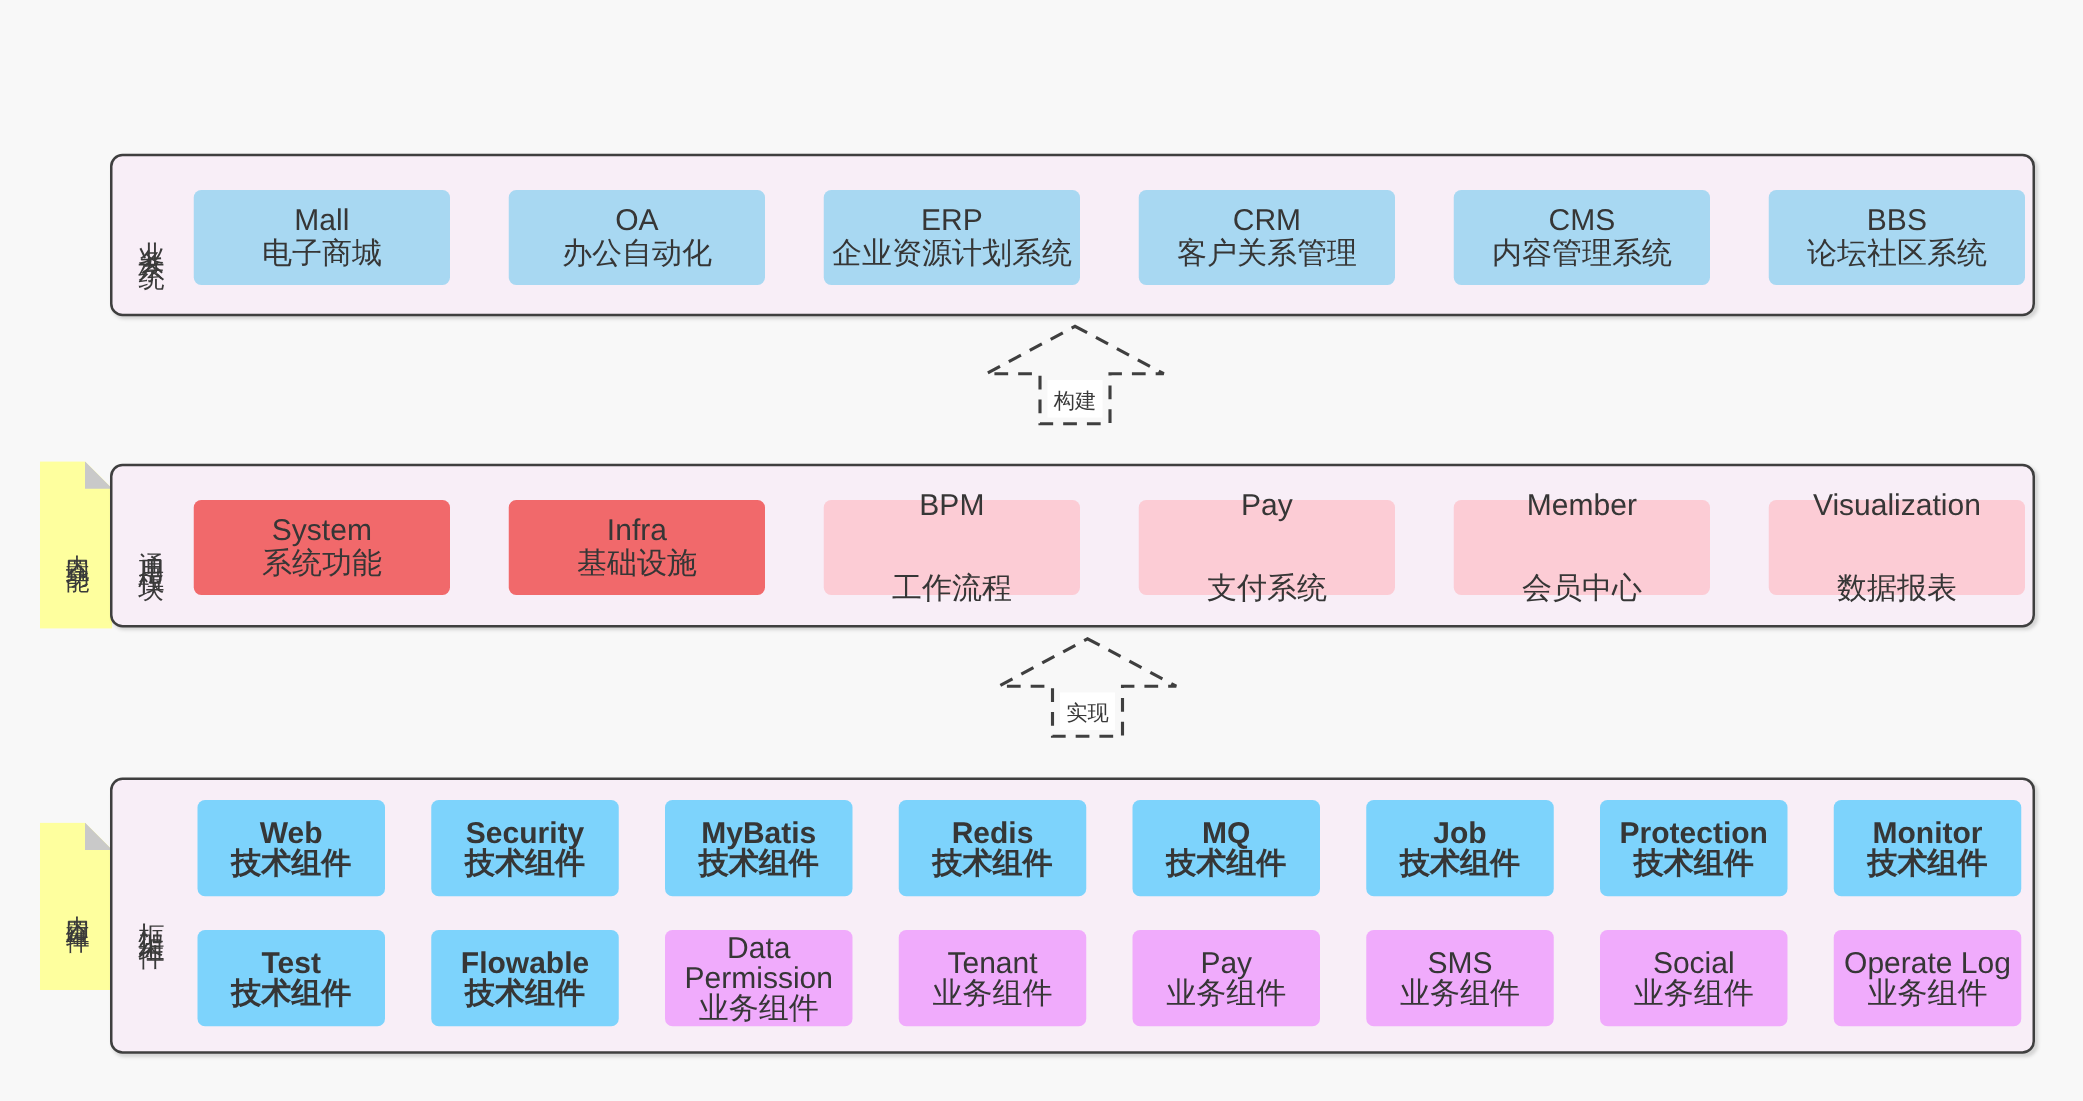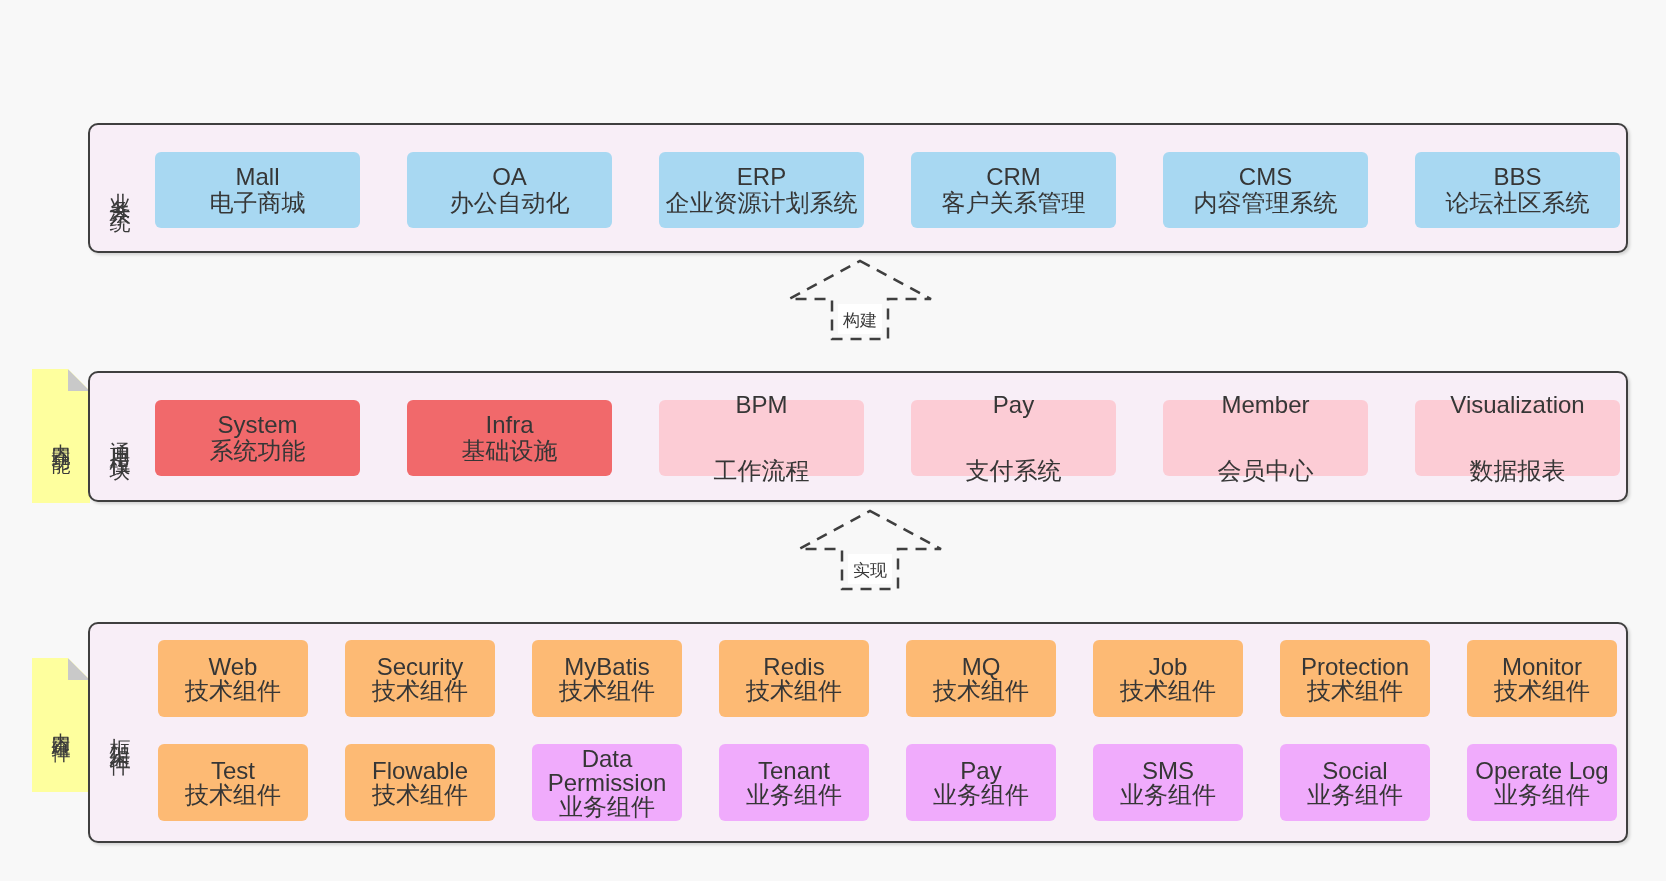--- a/index.html
+++ b/index.html
@@ -58,7 +58,7 @@
   .blue{background:#a8d8f2;}
   .red{background:#f1696b;}
   .pink{background:#fcccd5;gap:40px;}
-  .green{background:#fdba74;}
+  .green{background:#7dd3fc;font-weight:bold;}
   .light_green{background:#f0abfc;}
   
   .note{

